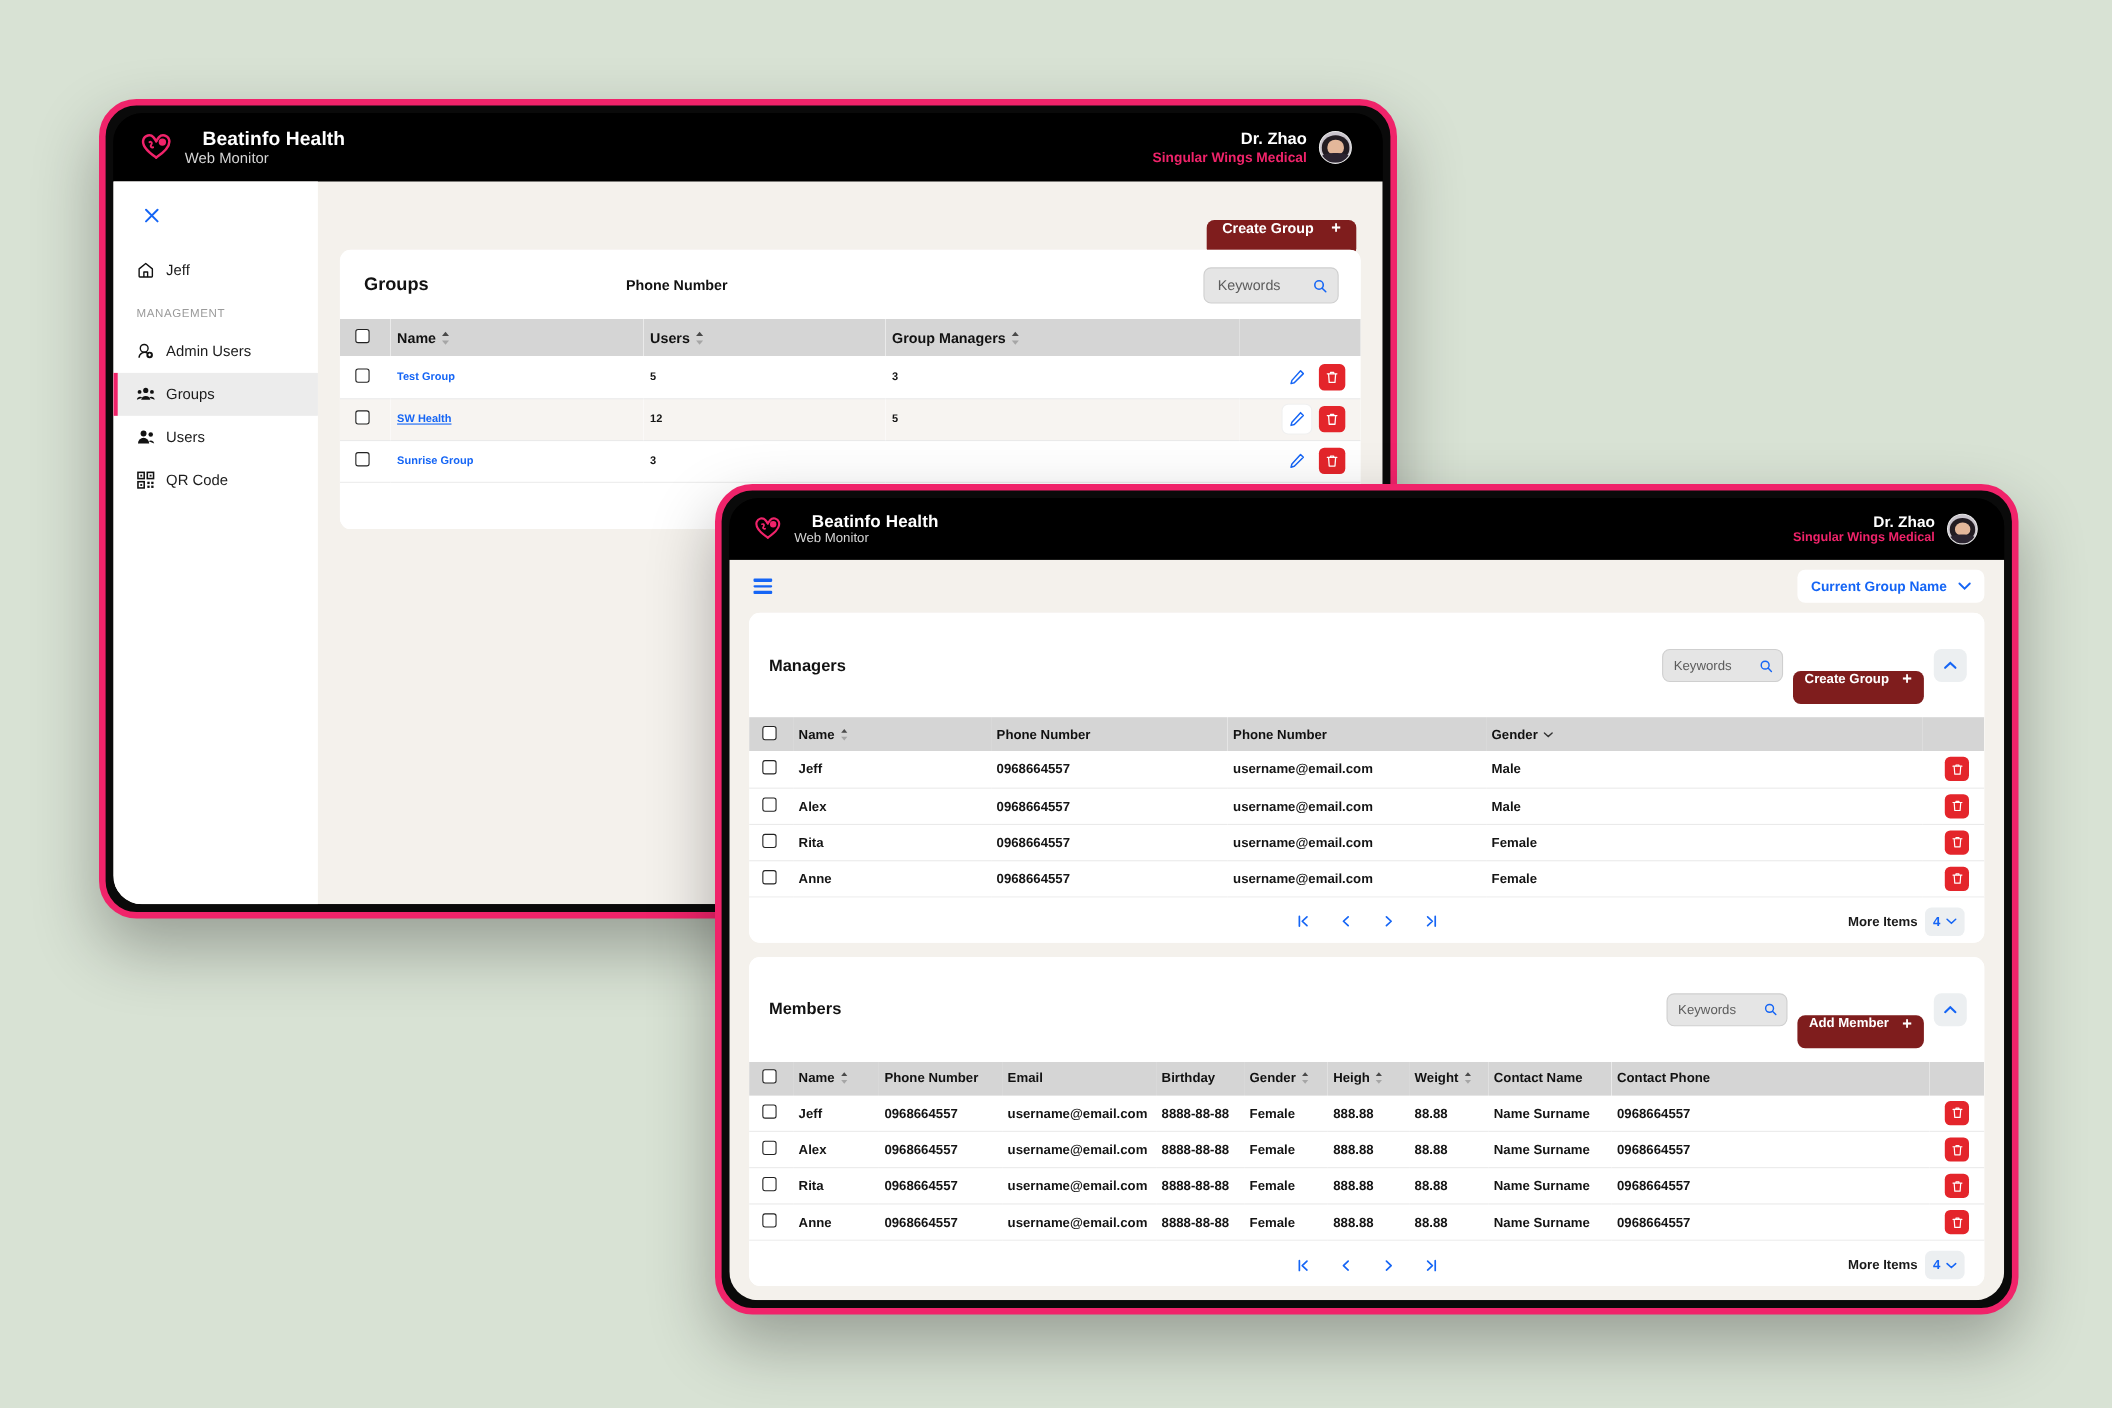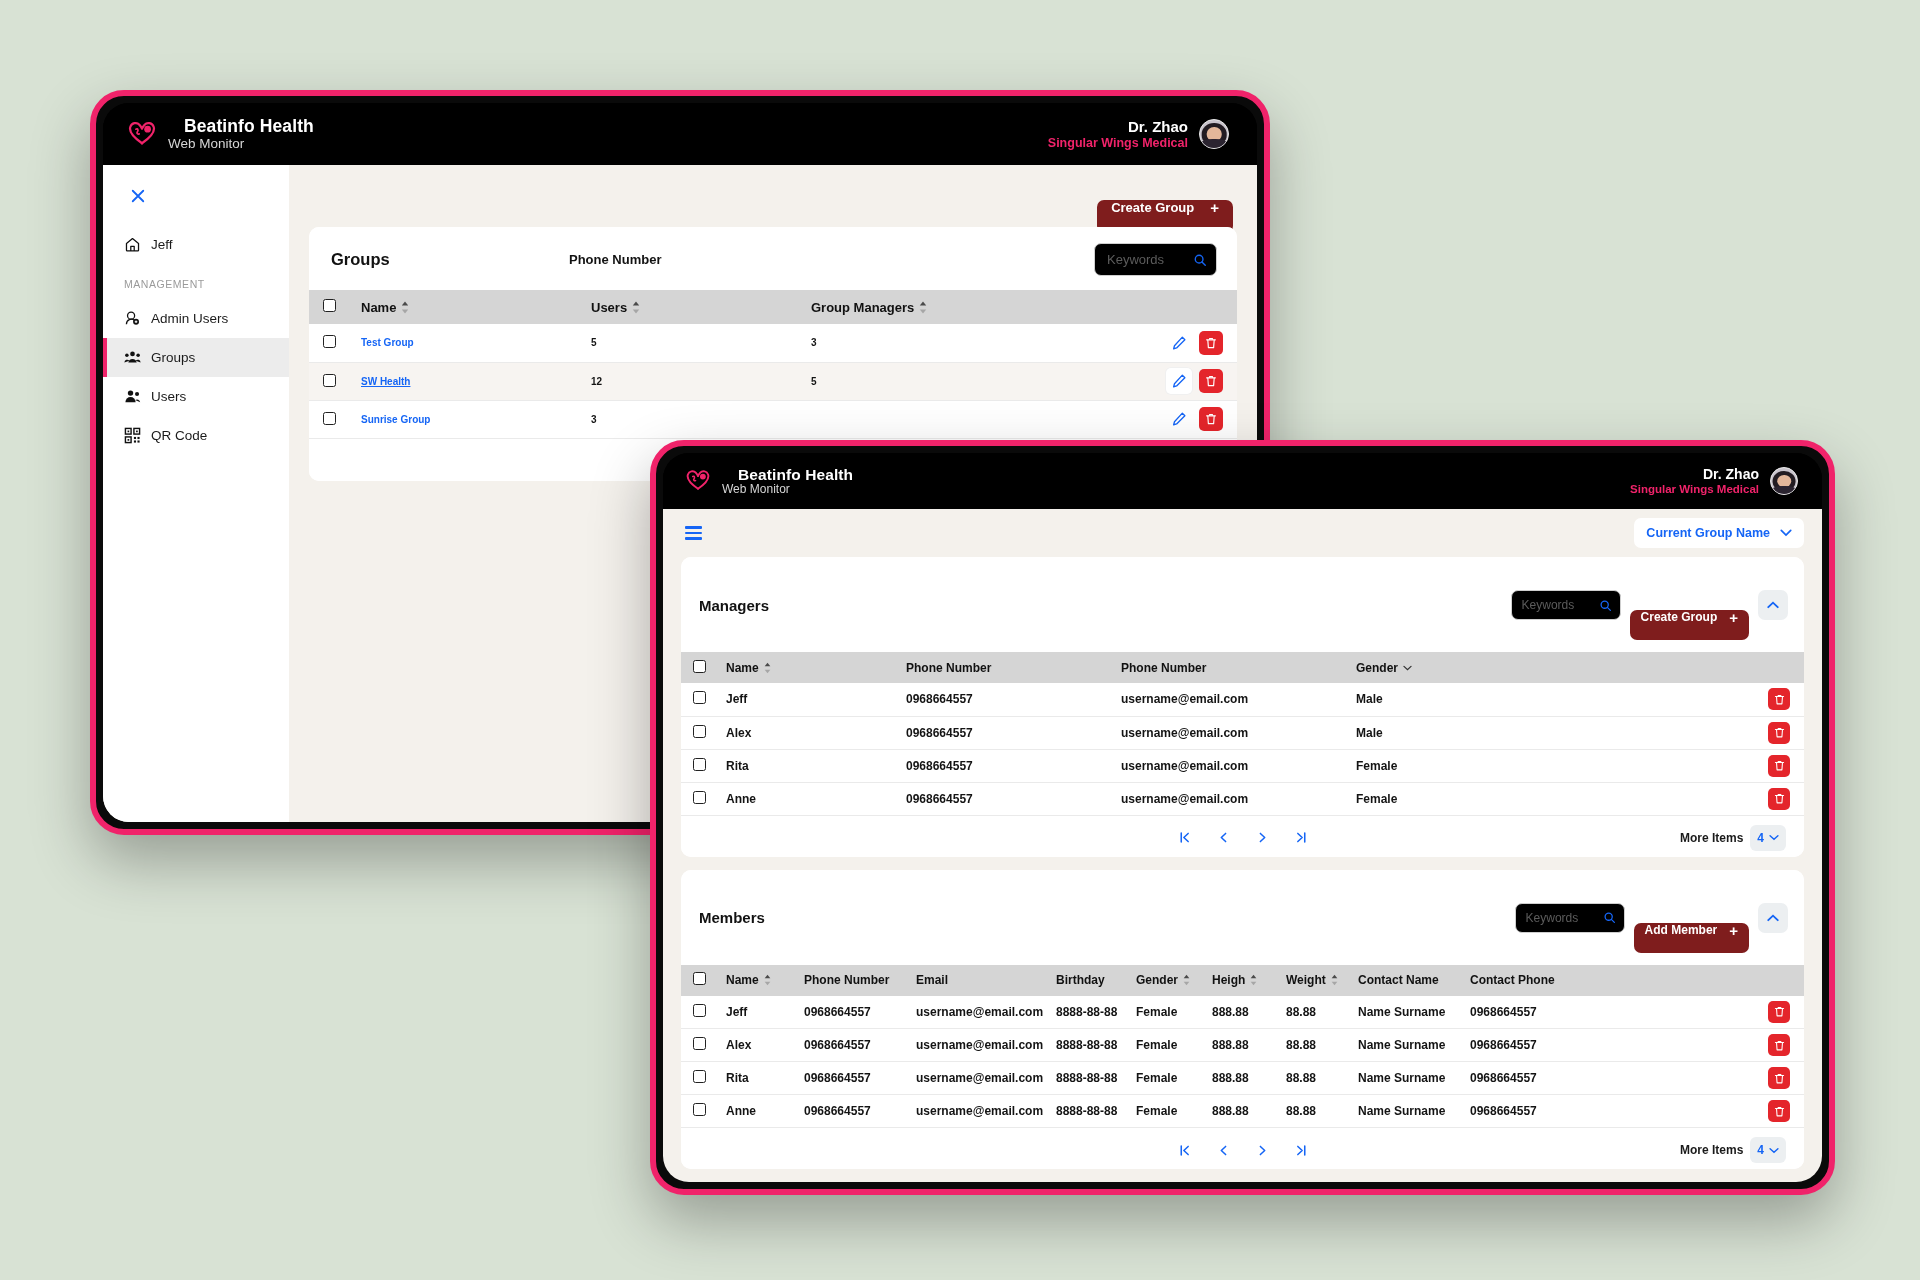--- a/index.html
+++ b/index.html
@@ -190,7 +190,7 @@
     display: flex;
     align-items: center;
     justify-content: space-between;
-    background: #000000;
+    background: #e5e5e5;
     border: 1px solid #cfcfcf;
     border-radius: 7px;
     cursor: text;

